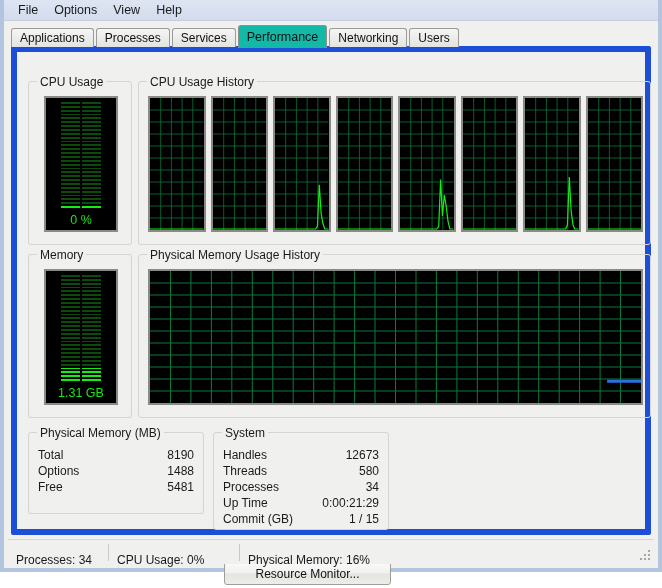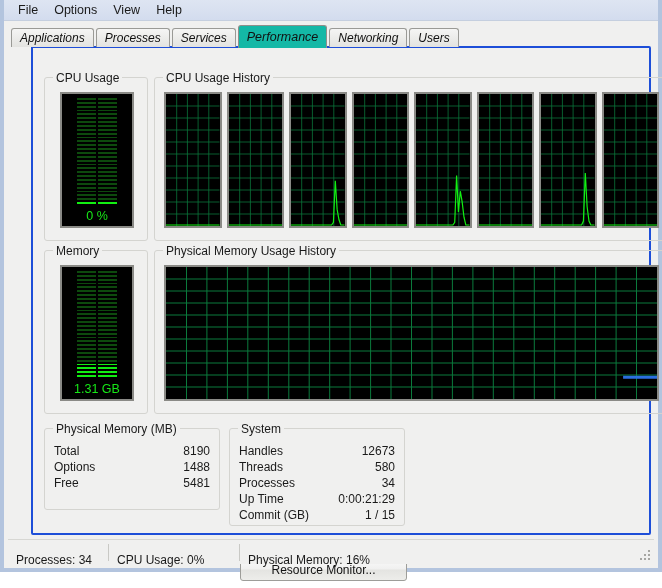--- a/index.html
+++ b/index.html
@@ -66,7 +66,6 @@
     border-radius: 3px 3px 0 0;
     cursor: default;
     white-space: nowrap;
-    font-style: italic;
   }
   .tab.active {
     height: 23px;

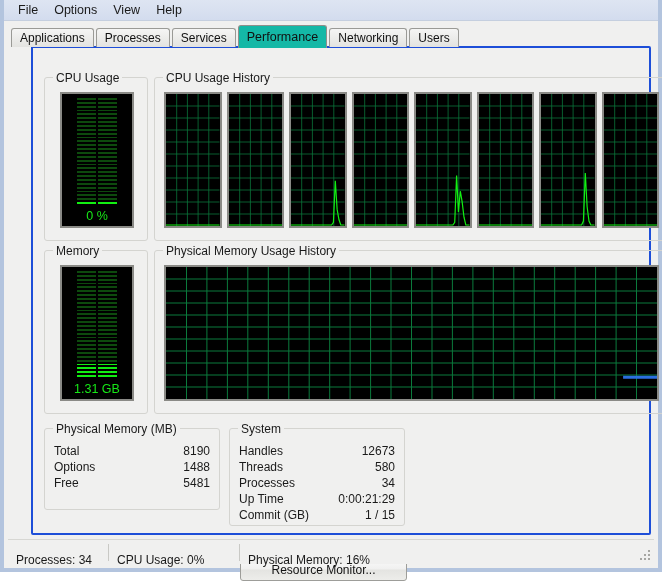--- a/index.html
+++ b/index.html
@@ -81,9 +81,8 @@
   #tabpage {
     position: absolute; left: 7px; top: 25px; right: 7px; bottom: 4px;
     background: #f0f0ef;
-    border: 2px solid #1d4ed8;
+    border: 6px solid #1d4ed8;
     border-radius: 0 2px 2px 2px;
-    margin-left: 20px;
   }
 
   

